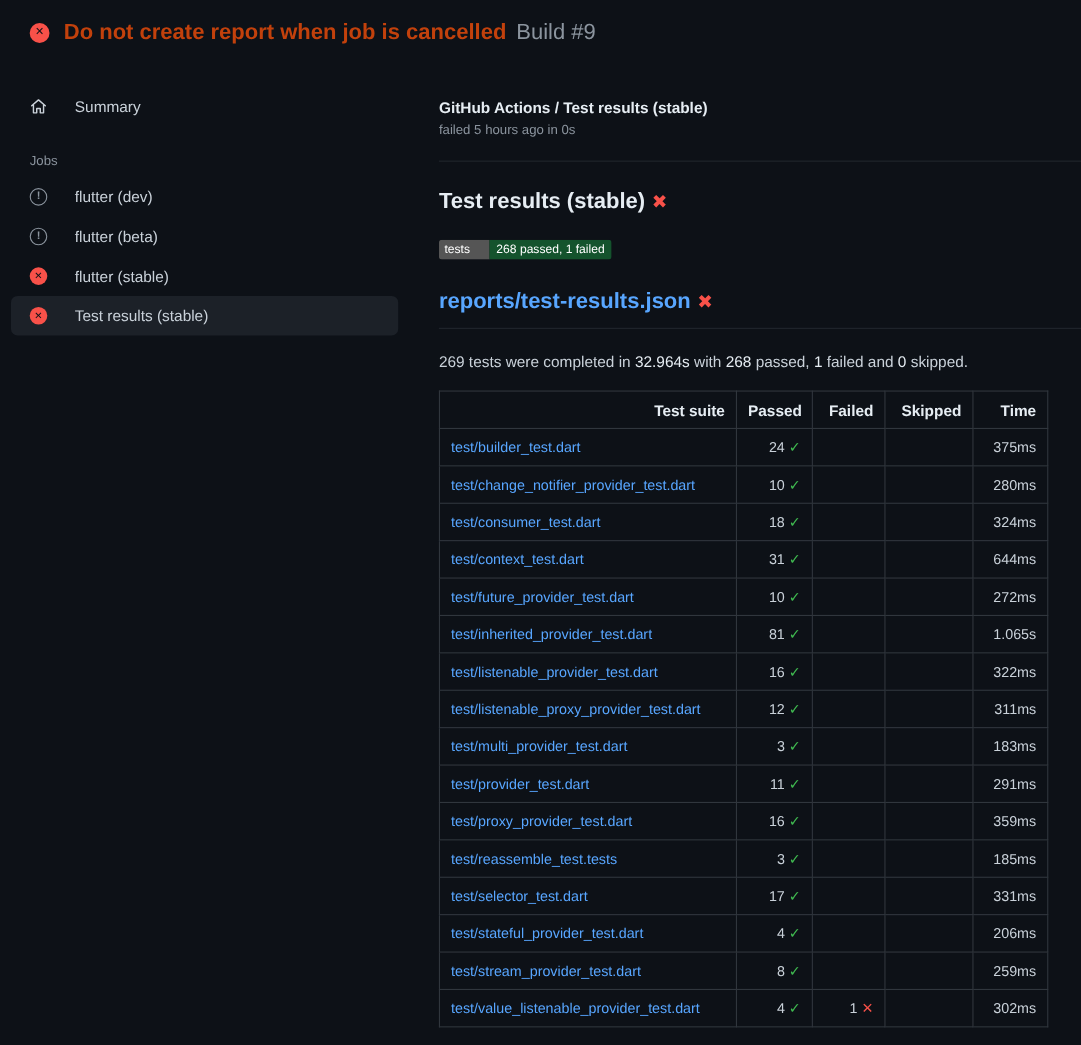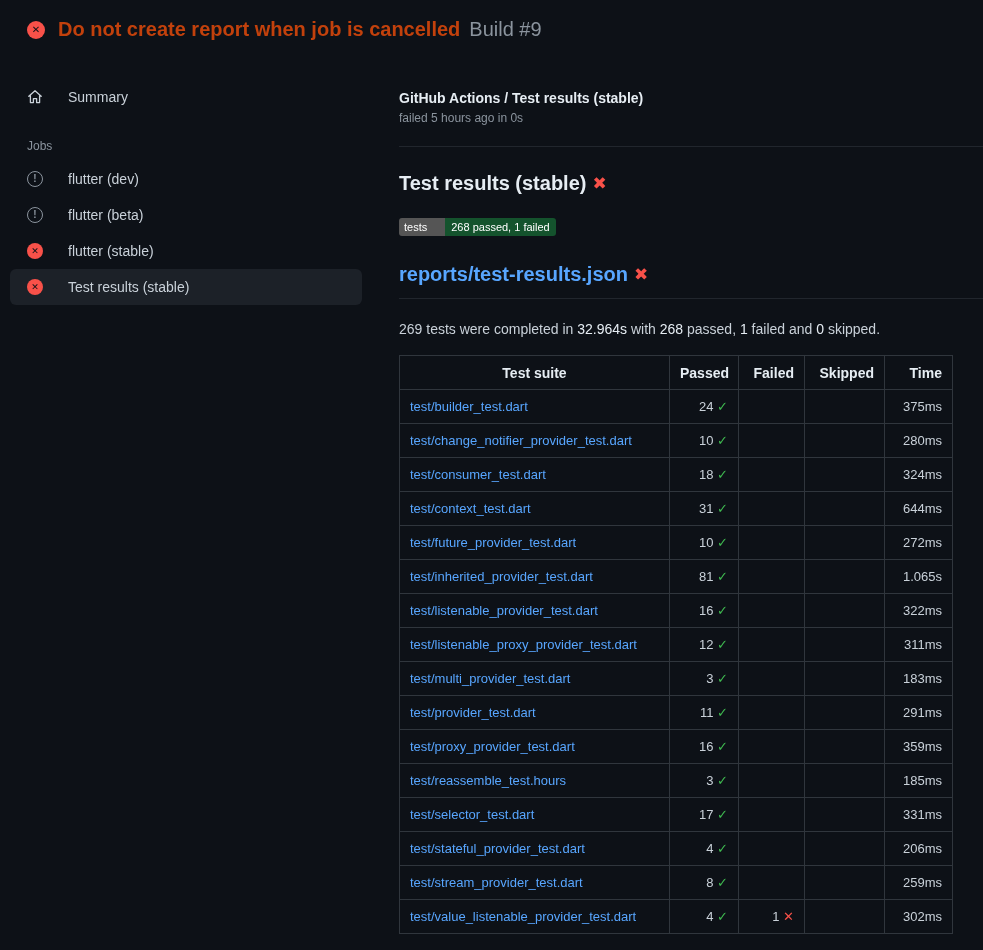--- a/index.html
+++ b/index.html
@@ -79,7 +79,7 @@
     white-space:nowrap; height:34px;
   }
   .results th {
-    font-size:14px; font-weight:700; color:#e6edf3; text-align:center;
+    font-size:14px; font-weight:700; color:#e6edf3; text-align:right;
   }
   .results th.num, .results td.num { text-align:right; }
   .results col.c-suite   { width:270px; }

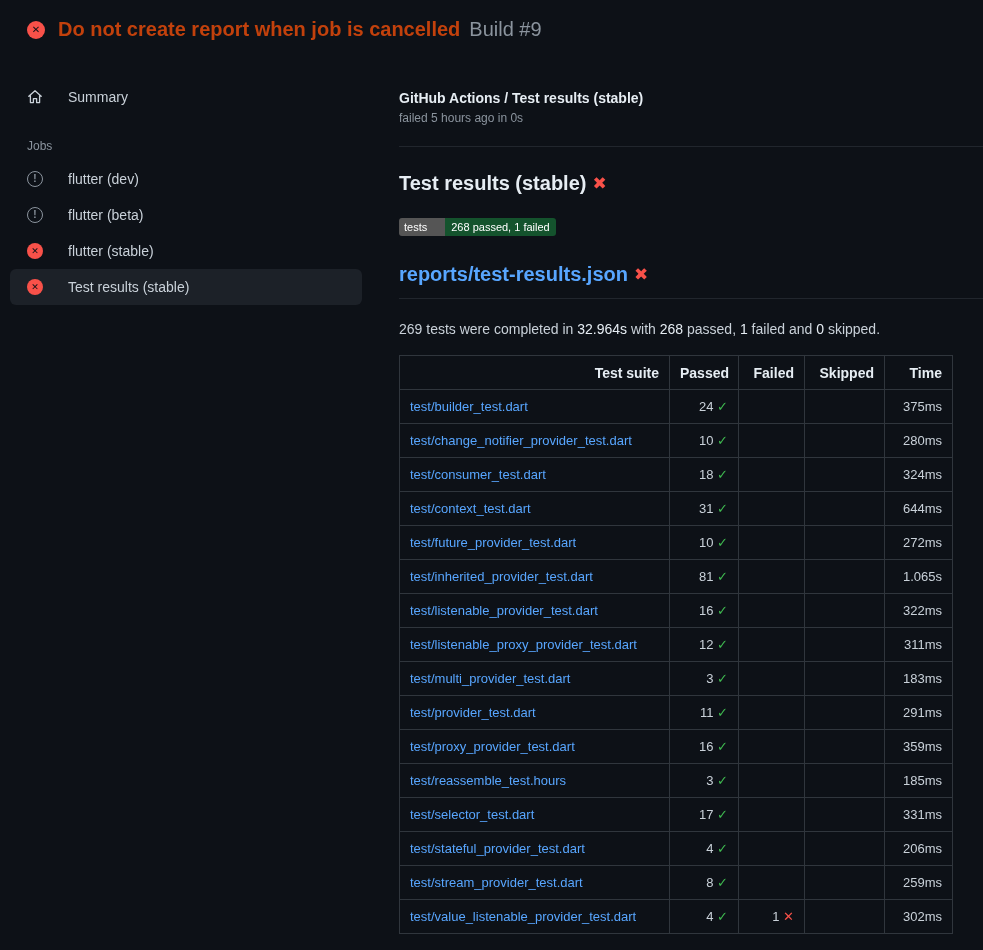--- a/index.html
+++ b/index.html
@@ -250,7 +250,7 @@
             <td class="num time">359ms</td>
           </tr>
           <tr>
-            <td class="suite"><a class="suite-link">test/reassemble_test.hours</a></td>
+            <td class="suite"><a class="suite-link">test/reassemble_test.tests</a></td>
             <td class="num">3 <span class="ck">✓</span></td>
             <td class="num"></td>
             <td class="num"></td>

